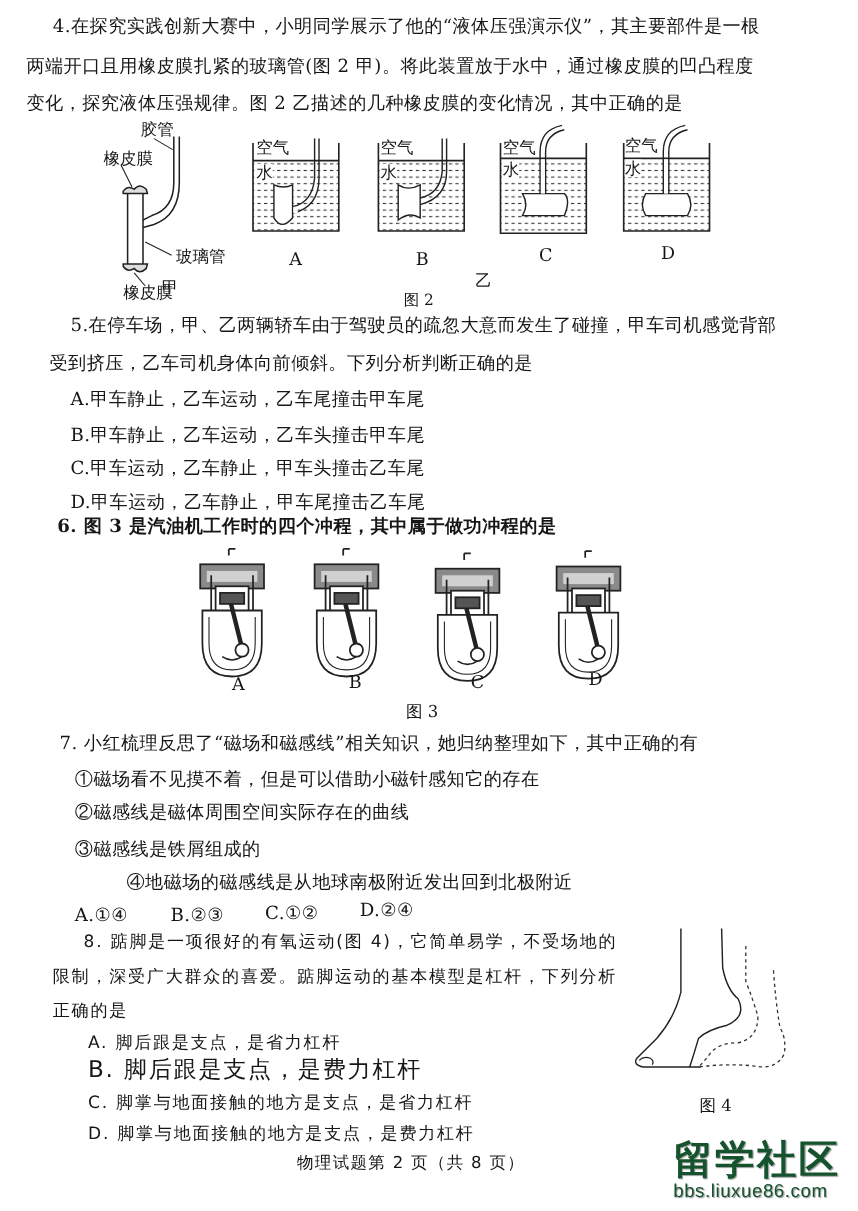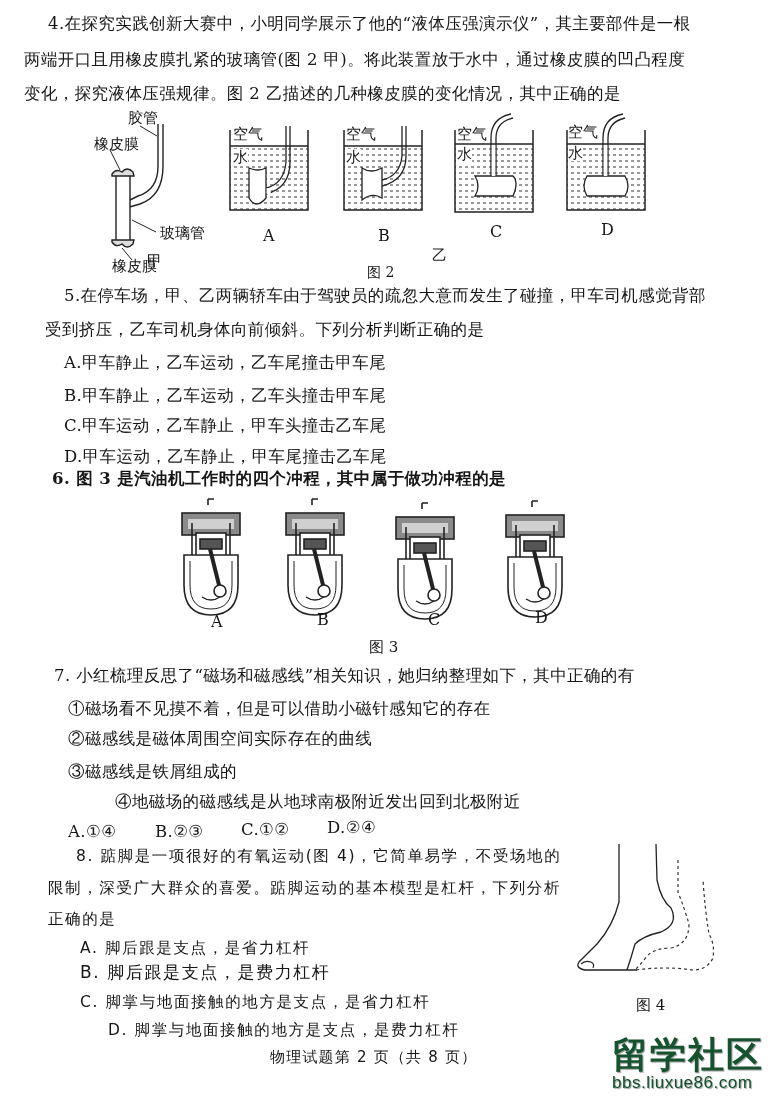--- a/index.html
+++ b/index.html
@@ -165,7 +165,7 @@
 <div class="line" style="left:48px;top:878px;font-family:'DejaVu Sans','Liberation Sans',sans-serif;font-size:15.5px;letter-spacing:1.6px;">限制，深受广大群众的喜爱。踮脚运动的基本模型是杠杆，下列分析</div>
 <div class="line" style="left:48px;top:909px;font-family:'DejaVu Sans','Liberation Sans',sans-serif;font-size:15.5px;letter-spacing:1.6px;">正确的是</div>
 <div class="line" style="left:80px;top:938px;font-family:'DejaVu Sans','Liberation Sans',sans-serif;font-size:15.5px;letter-spacing:1.6px;">A. 脚后跟是支点，是省力杠杆</div>
-<div class="line" style="left:80px;top:962px;font-family:'DejaVu Sans','Liberation Sans',sans-serif;font-size:17px;letter-spacing:1.6px;">B. 脚后跟是支点，是费力杠杆</div>
+<div class="line" style="left:80px;top:962px;font-family:'DejaVu Sans','Liberation Sans',sans-serif;font-size:21px;letter-spacing:1.6px;">B. 脚后跟是支点，是费力杠杆</div>
 <div class="line" style="left:80px;top:992px;font-family:'DejaVu Sans','Liberation Sans',sans-serif;font-size:15.5px;letter-spacing:1.6px;">C. 脚掌与地面接触的地方是支点，是省力杠杆</div>
 <div class="line" style="left:80px;top:1020px;font-family:'DejaVu Sans','Liberation Sans',sans-serif;font-size:15.5px;letter-spacing:1.6px;margin-left:28px;">D. 脚掌与地面接触的地方是支点，是费力杠杆</div>
 

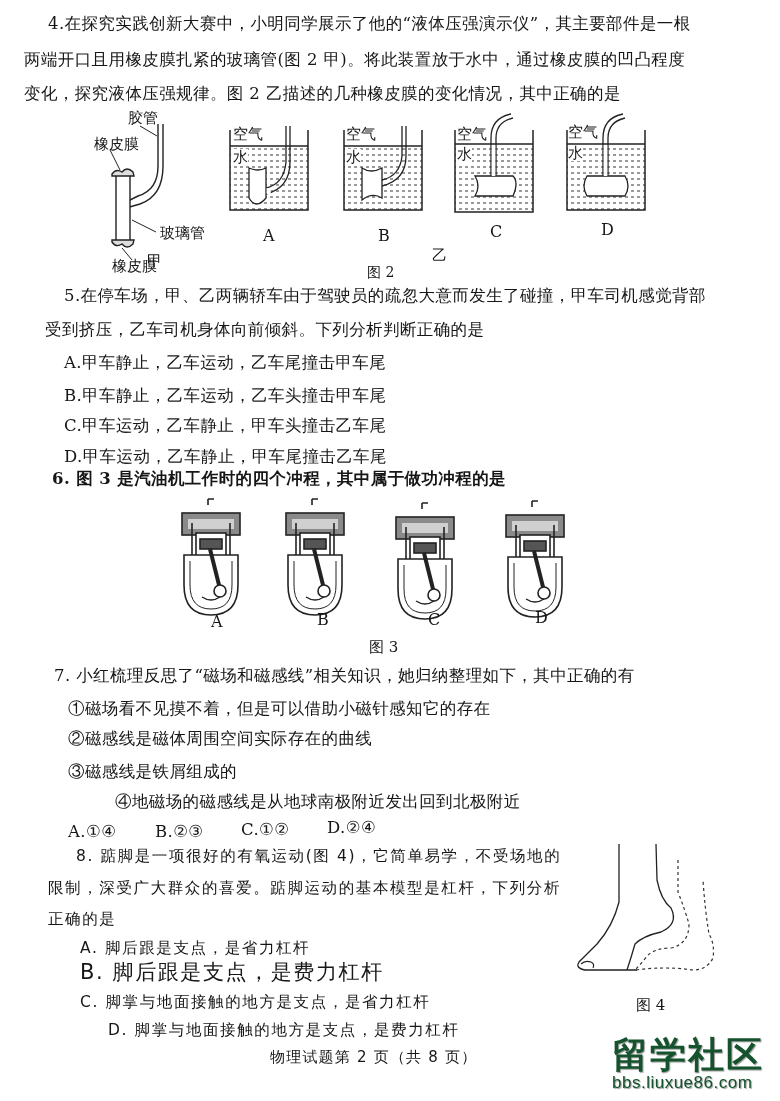--- a/index.html
+++ b/index.html
@@ -167,7 +167,7 @@
 <div class="line" style="left:80px;top:938px;font-family:'DejaVu Sans','Liberation Sans',sans-serif;font-size:15.5px;letter-spacing:1.6px;">A. 脚后跟是支点，是省力杠杆</div>
 <div class="line" style="left:80px;top:962px;font-family:'DejaVu Sans','Liberation Sans',sans-serif;font-size:21px;letter-spacing:1.6px;">B. 脚后跟是支点，是费力杠杆</div>
 <div class="line" style="left:80px;top:992px;font-family:'DejaVu Sans','Liberation Sans',sans-serif;font-size:15.5px;letter-spacing:1.6px;">C. 脚掌与地面接触的地方是支点，是省力杠杆</div>
-<div class="line" style="left:80px;top:1020px;font-family:'DejaVu Sans','Liberation Sans',sans-serif;font-size:15.5px;letter-spacing:1.6px;margin-left:28px;">D. 脚掌与地面接触的地方是支点，是费力杠杆</div>
+<div class="line" style="left:80px;top:1020px;font-family:'DejaVu Sans','Liberation Sans',sans-serif;font-size:15.5px;letter-spacing:1.6px;">D. 脚掌与地面接触的地方是支点，是费力杠杆</div>
 
 <div class="fig" style="left:575px;top:840px;width:160px;height:140px;">
   <svg width="160" height="140" viewBox="0 0 160 140">

